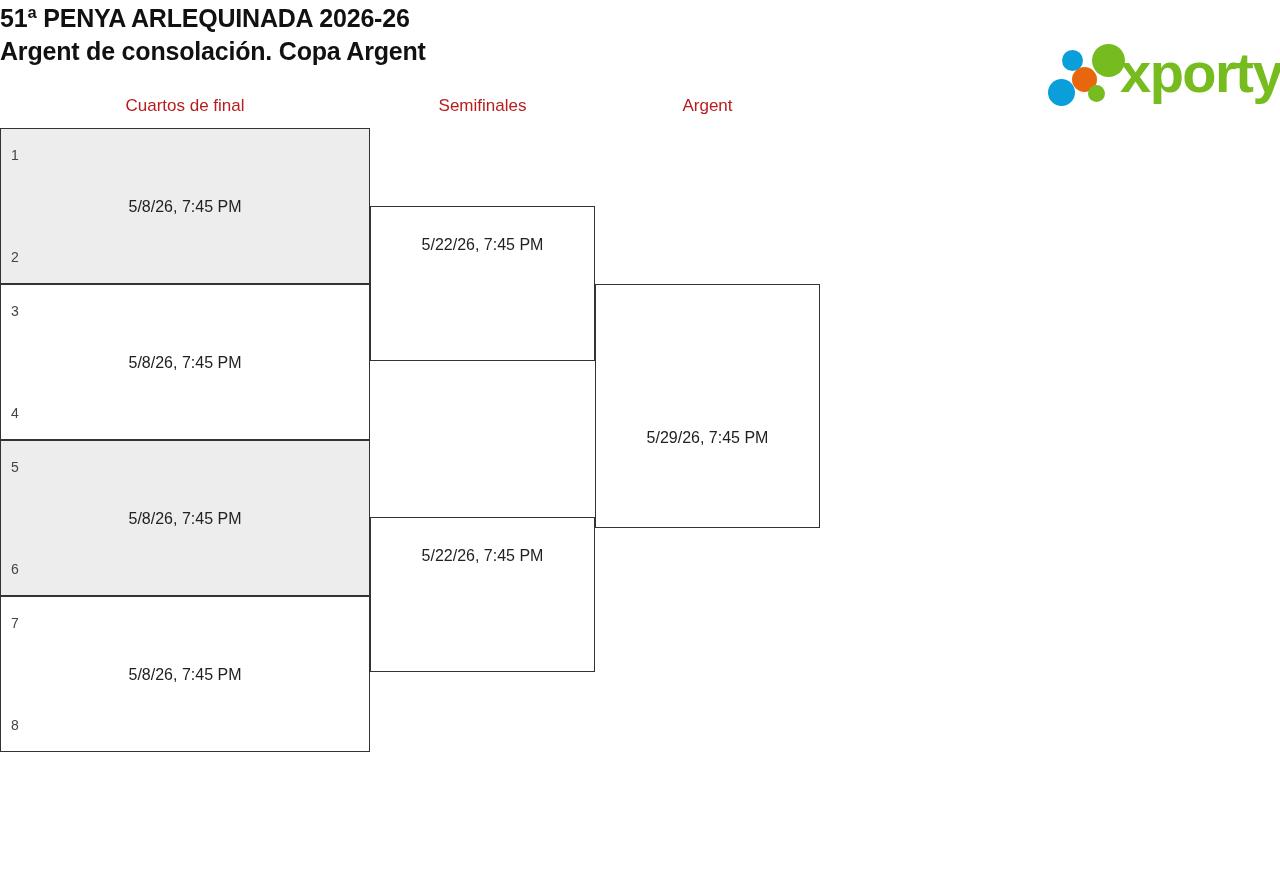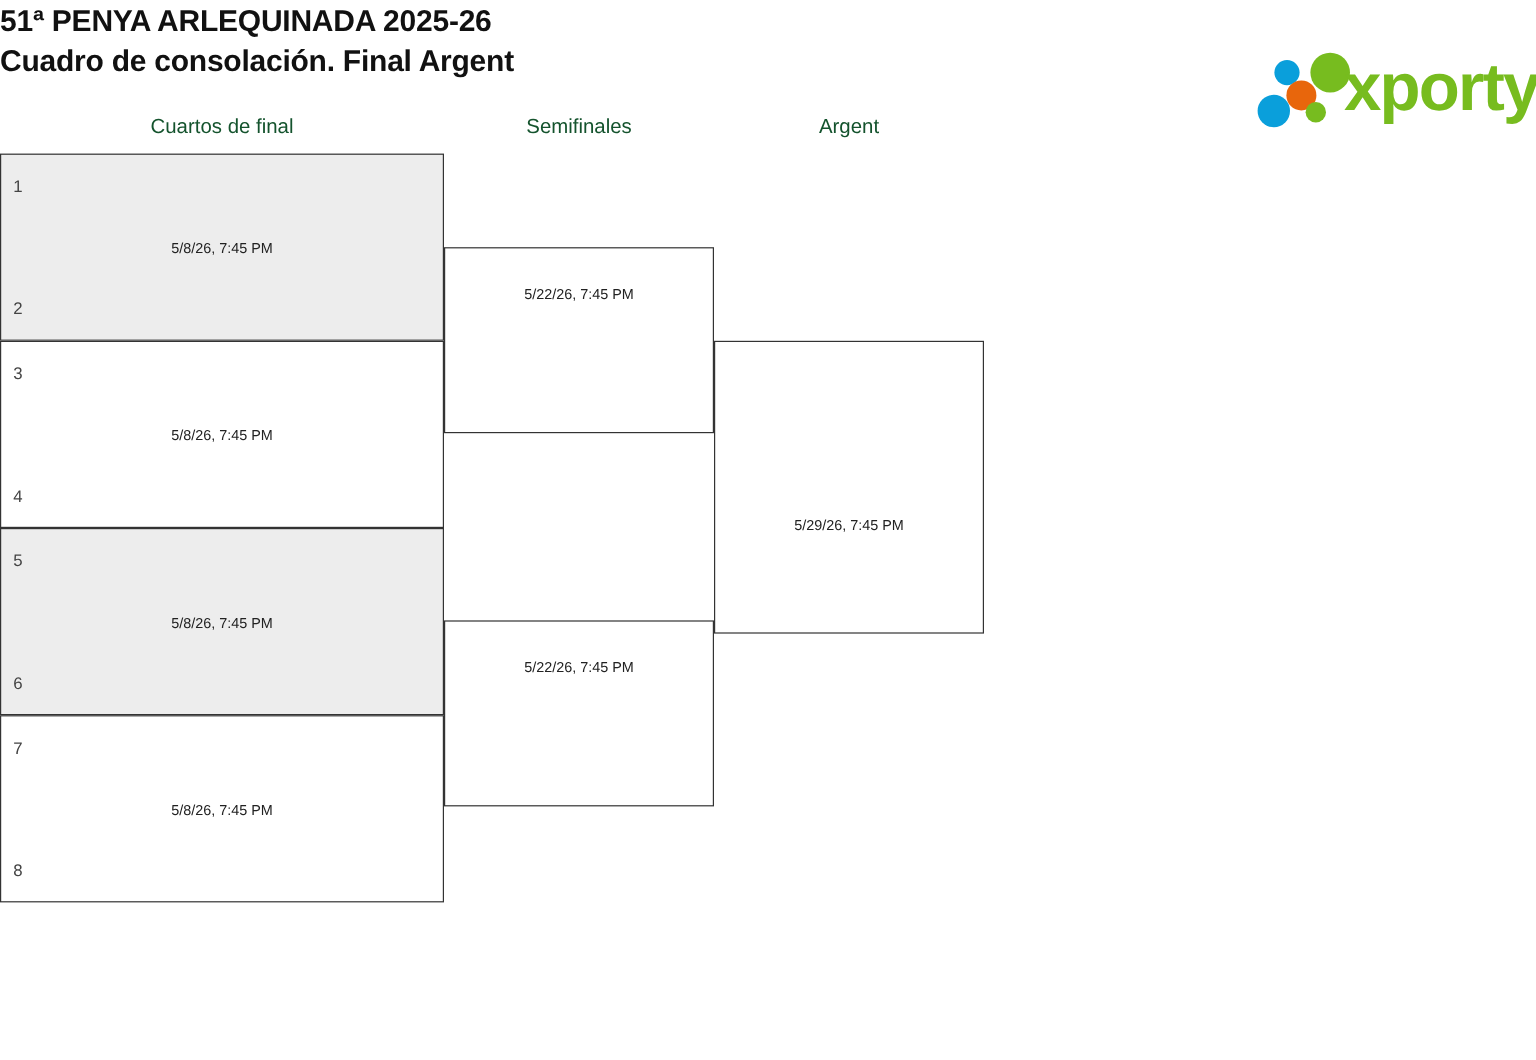--- a/index.html
+++ b/index.html
@@ -123,7 +123,7 @@
   <div class="page-header">
 
     <div class="title-block">
-      <div class="title-line">51ª PENYA ARLEQUINADA 2025-26</div>
+      <div class="title-line">51ª PENYA ARLEQUINADA 2026-26</div>
       <div class="title-line">Cuadro de consolación. Final Argent</div>
     </div>
 

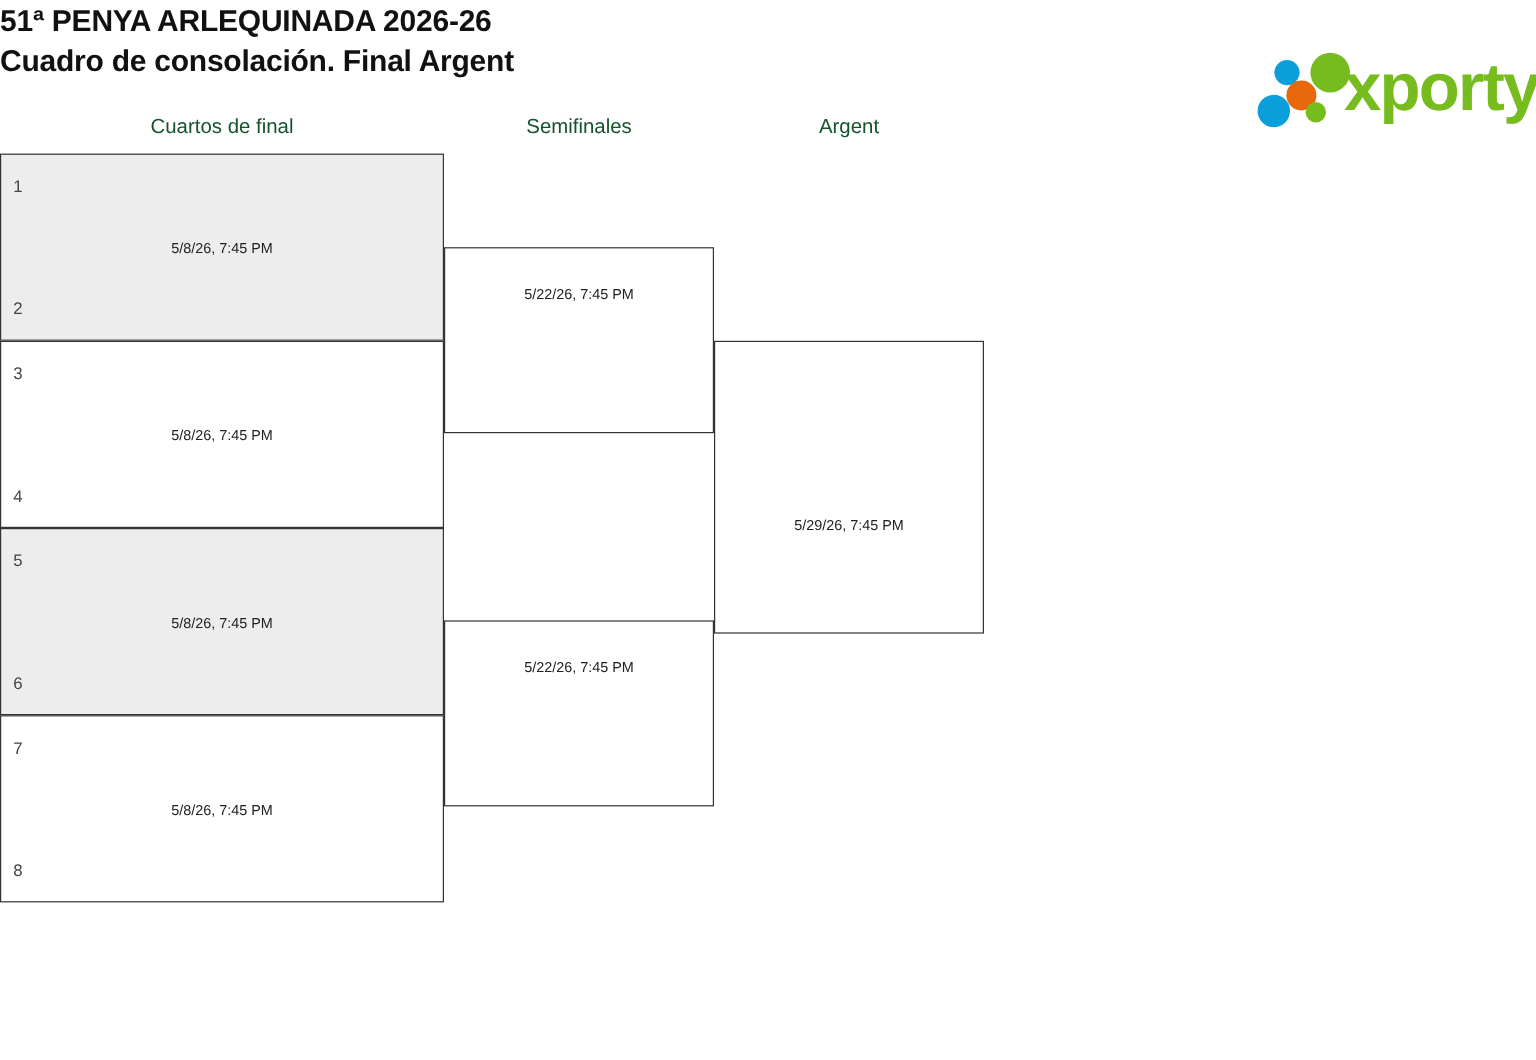--- a/index.html
+++ b/index.html
@@ -124,7 +124,7 @@
 
     <div class="title-block">
       <div class="title-line">51ª PENYA ARLEQUINADA 2026-26</div>
-      <div class="title-line">Cuadro de consolación. Final Argent</div>
+      <div class="title-line">Argent de consolación. Copa Argent</div>
     </div>
 
     <div class="brand-logo">

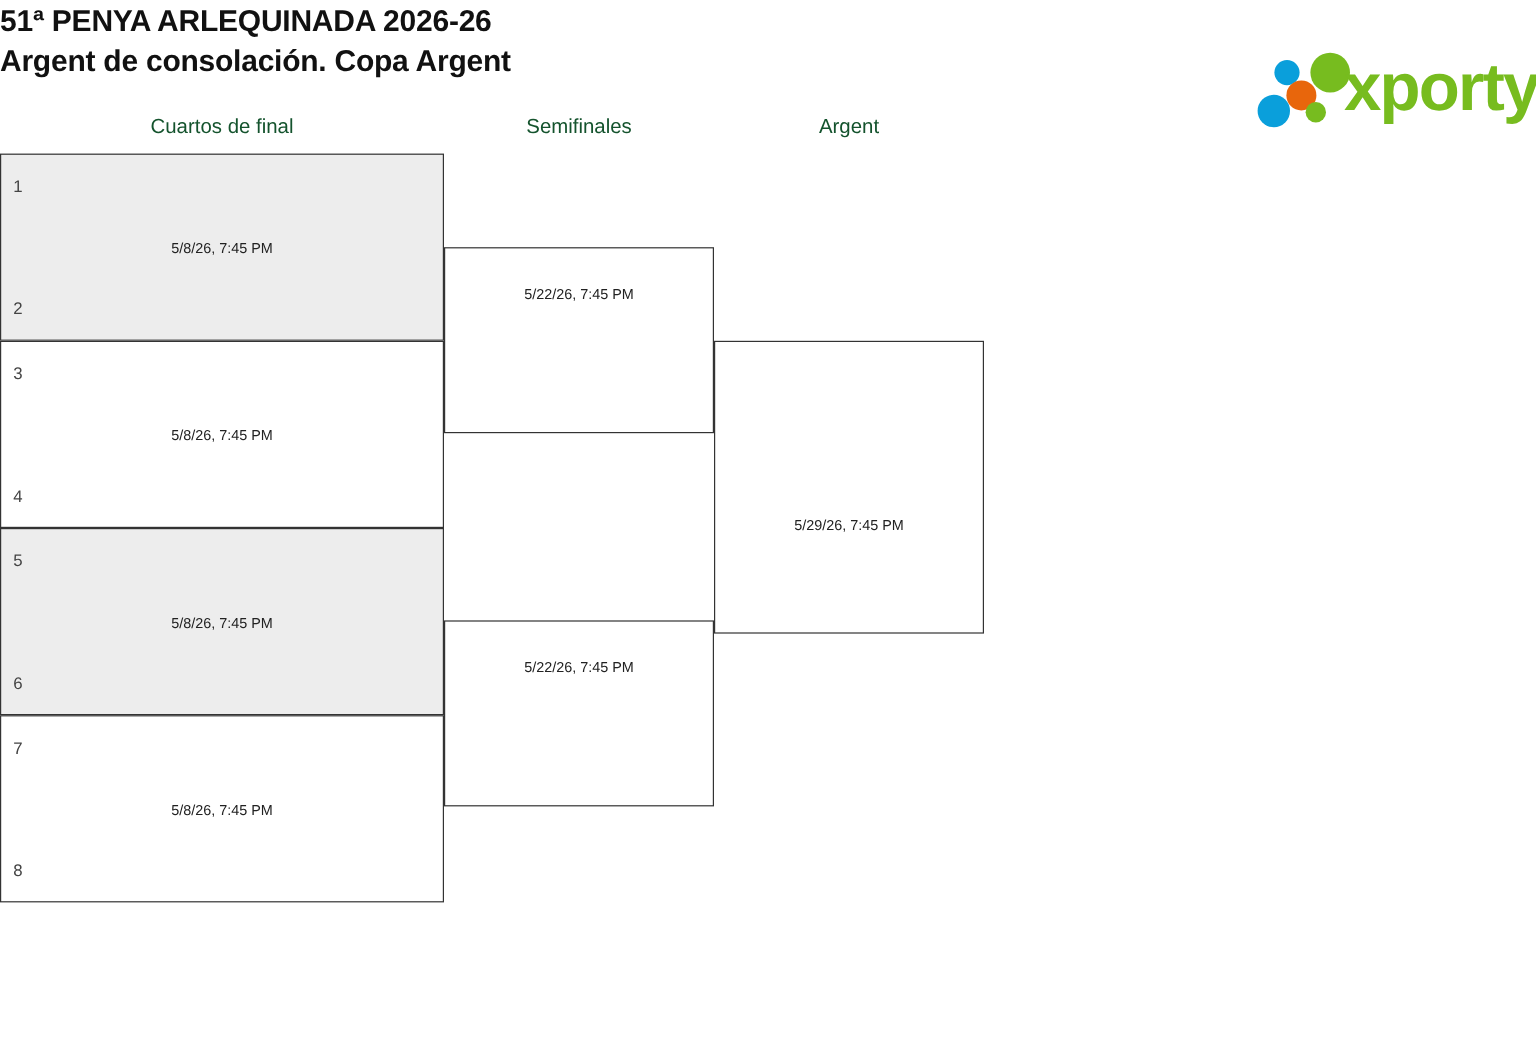--- a/index.html
+++ b/index.html
@@ -58,7 +58,7 @@
   .round-header {
     position: absolute;
     font-size: 17px;
-    color: #14532d;
+    color: #b91c1c;
     text-align: center;
     white-space: nowrap;
   }

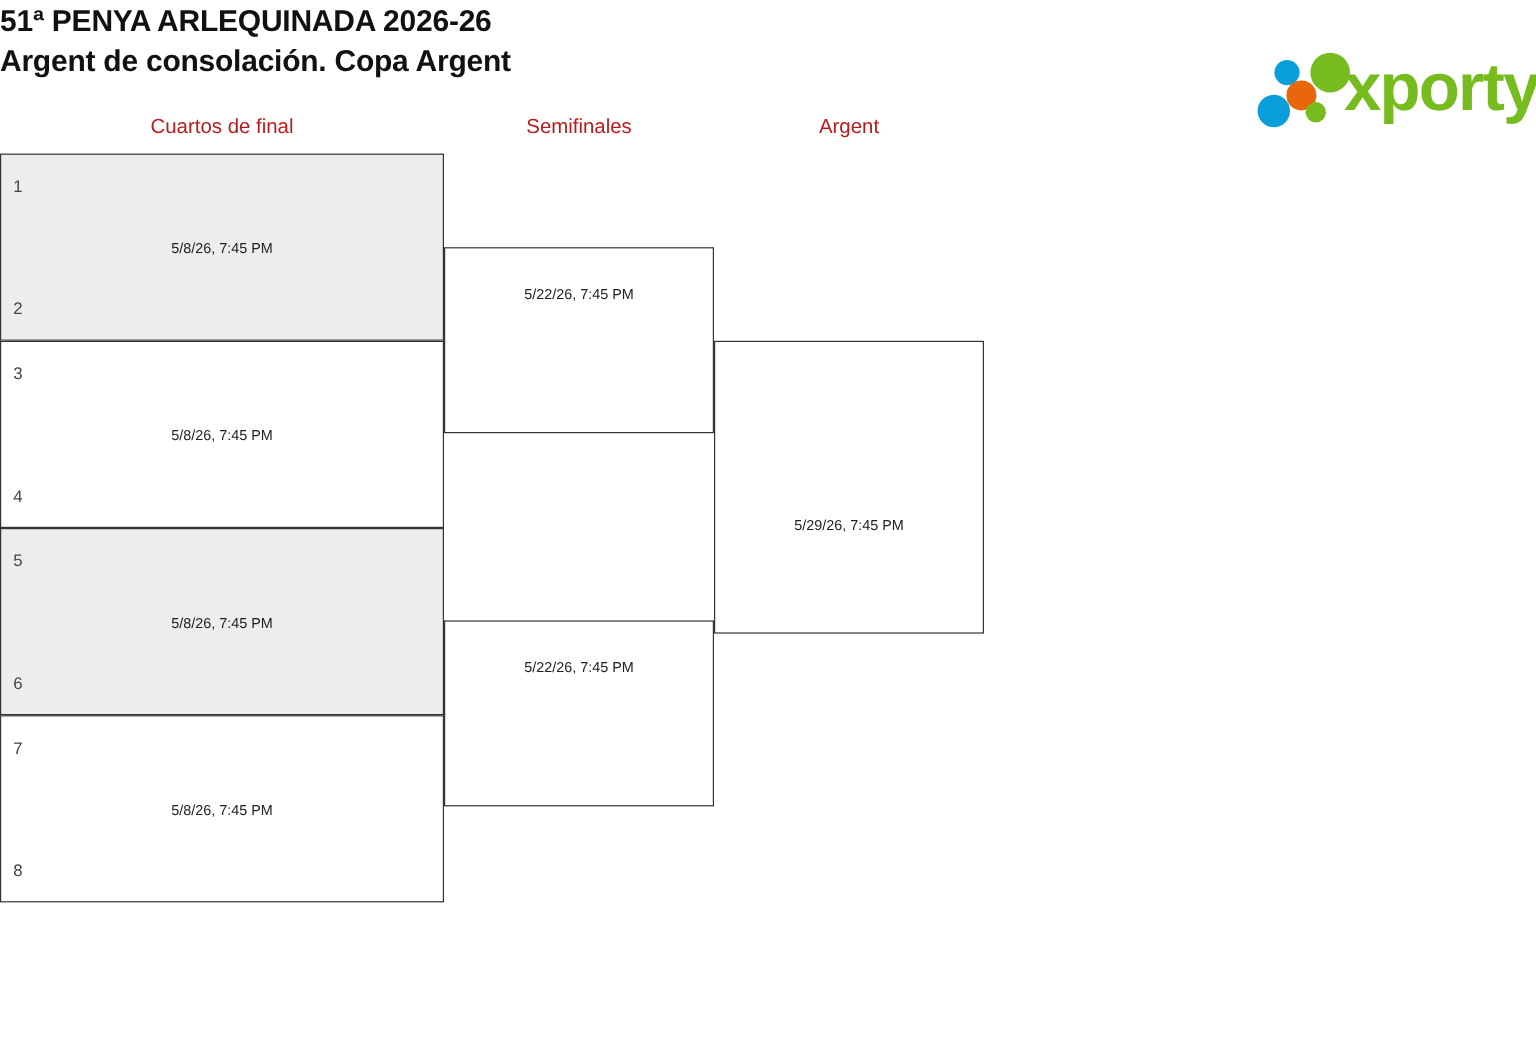--- a/index.html
+++ b/index.html
@@ -91,7 +91,7 @@
     left: 0;
     width: 100%;
     text-align: center;
-    font-size: 12px;
+    font-size: 16px;
     color: #222222;
     line-height: 16px;
   }

